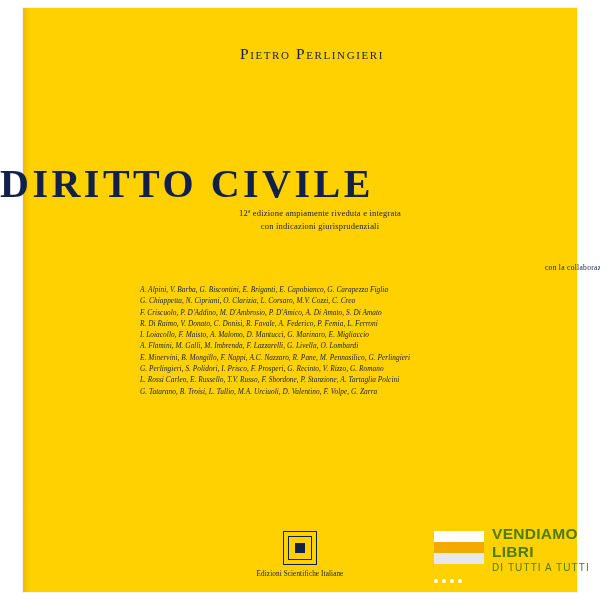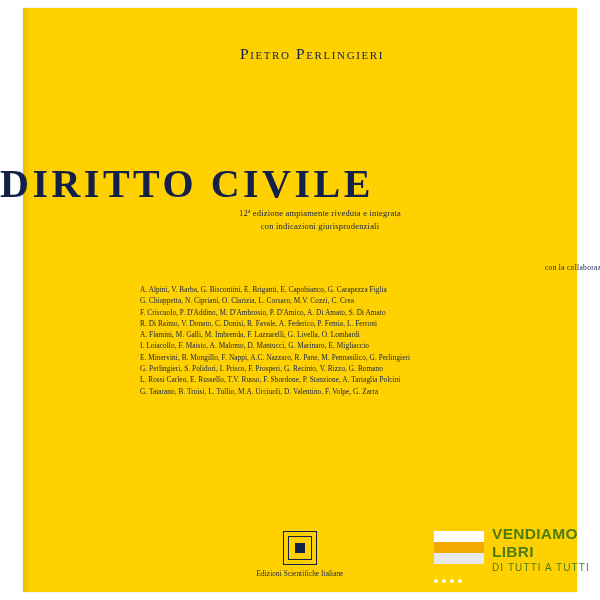--- a/index.html
+++ b/index.html
@@ -122,6 +122,7 @@
   }
   .contributors div {
     white-space: nowrap;
+    font-style: italic;
   }
   .publisher-block {
     position: absolute;

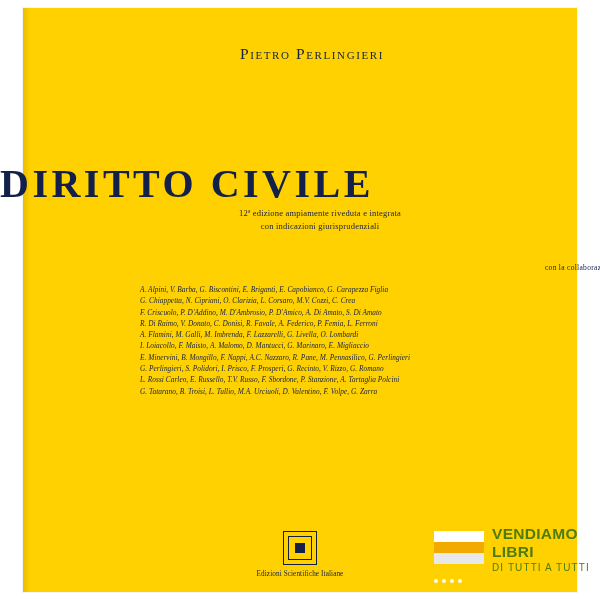--- a/index.html
+++ b/index.html
@@ -240,8 +240,8 @@
     <div>G. Chiappetta, N. Cipriani, O. Clarizia, L. Corsaro, M.V. Cozzi, C. Crea</div>
     <div>F. Criscuolo, P. D'Addino, M. D'Ambrosio, P. D'Amico, A. Di Amato, S. Di Amato</div>
     <div>R. Di Raimo, V. Donato, C. Donisi, R. Favale, A. Federico, P. Femia, L. Ferroni</div>
+    <div>I. Loiacollo, F. Maisto, A. Malomo, D. Mantucci, G. Marinaro, E. Migliaccio</div>
     <div>A. Flamini, M. Galli, M. Imbrenda, F. Lazzarelli, G. Livella, O. Lombardi</div>
-    <div>I. Loiacollo, F. Maisto, A. Malomo, D. Mantucci, G. Marinaro, E. Migliaccio</div>
     <div>E. Minervini, B. Mongillo, F. Nappi, A.C. Nazzaro, R. Pane, M. Pennasilico, G. Perlingieri</div>
     <div>G. Perlingieri, S. Polidori, I. Prisco, F. Prosperi, G. Recinto, V. Rizzo, G. Romano</div>
     <div>L. Rossi Carleo, E. Russello, T.V. Russo, F. Sbordone, P. Stanzione, A. Tartaglia Polcini</div>

